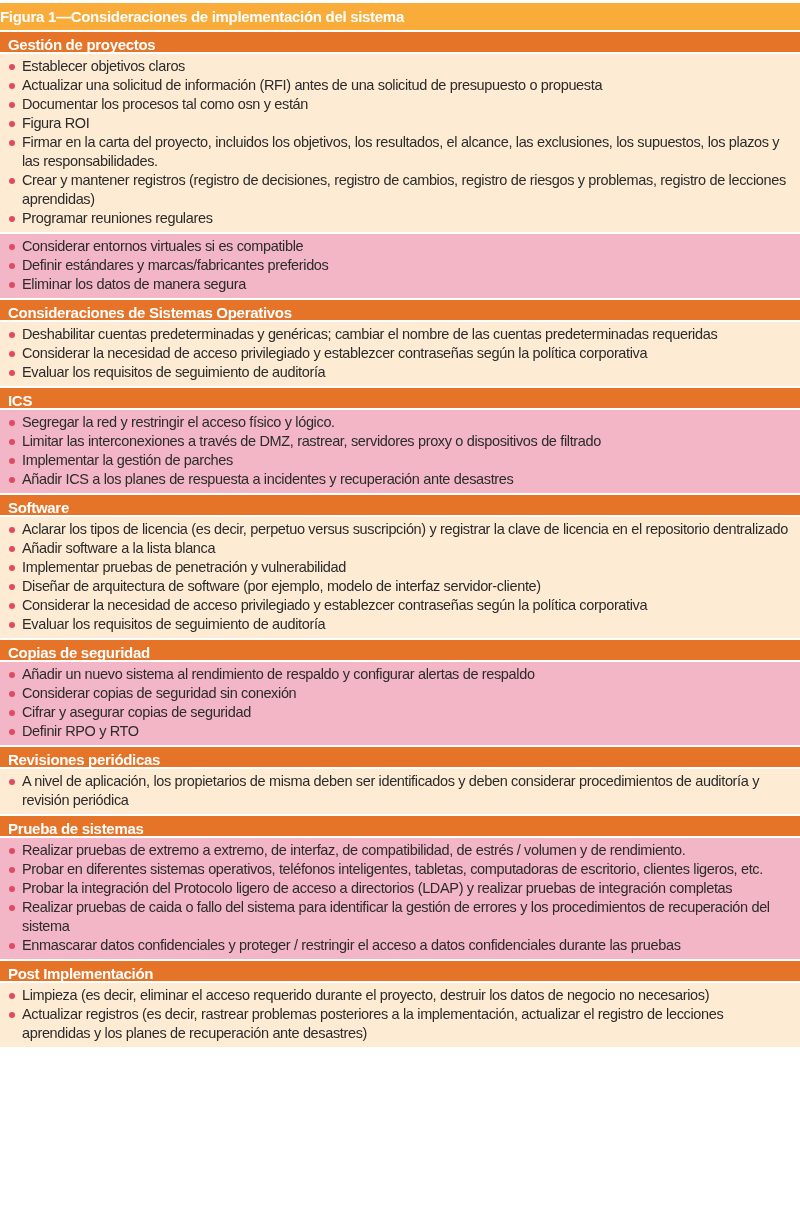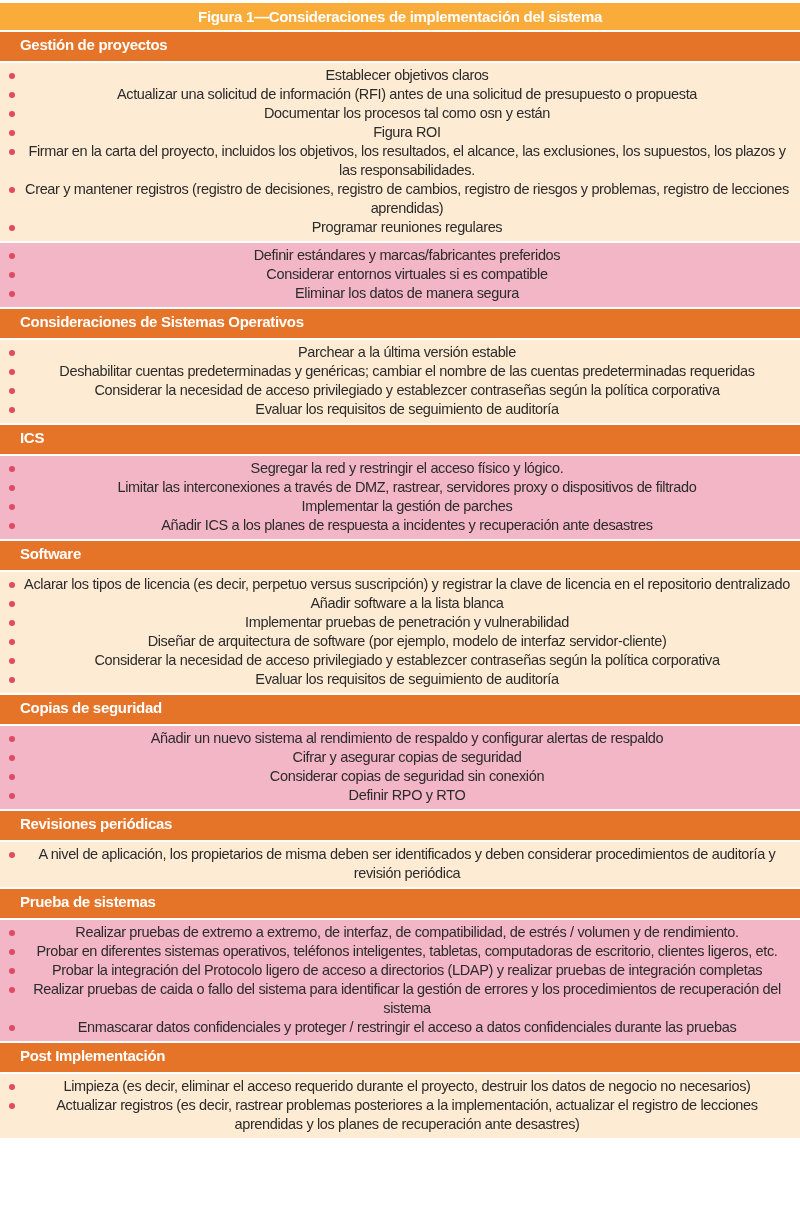--- a/index.html
+++ b/index.html
@@ -7,7 +7,7 @@
     .figure { width: 800px; }
     .fig-title {
       background: #f9ac3a; color: #ffffff; font-weight: bold;
-      text-align: center; font-size: 15px; height: 27px; line-height: 27px;
+      font-size: 15px; height: 27px; line-height: 27px;
       letter-spacing: -0.3px; margin-top: 3px;
     }
     .section-head {

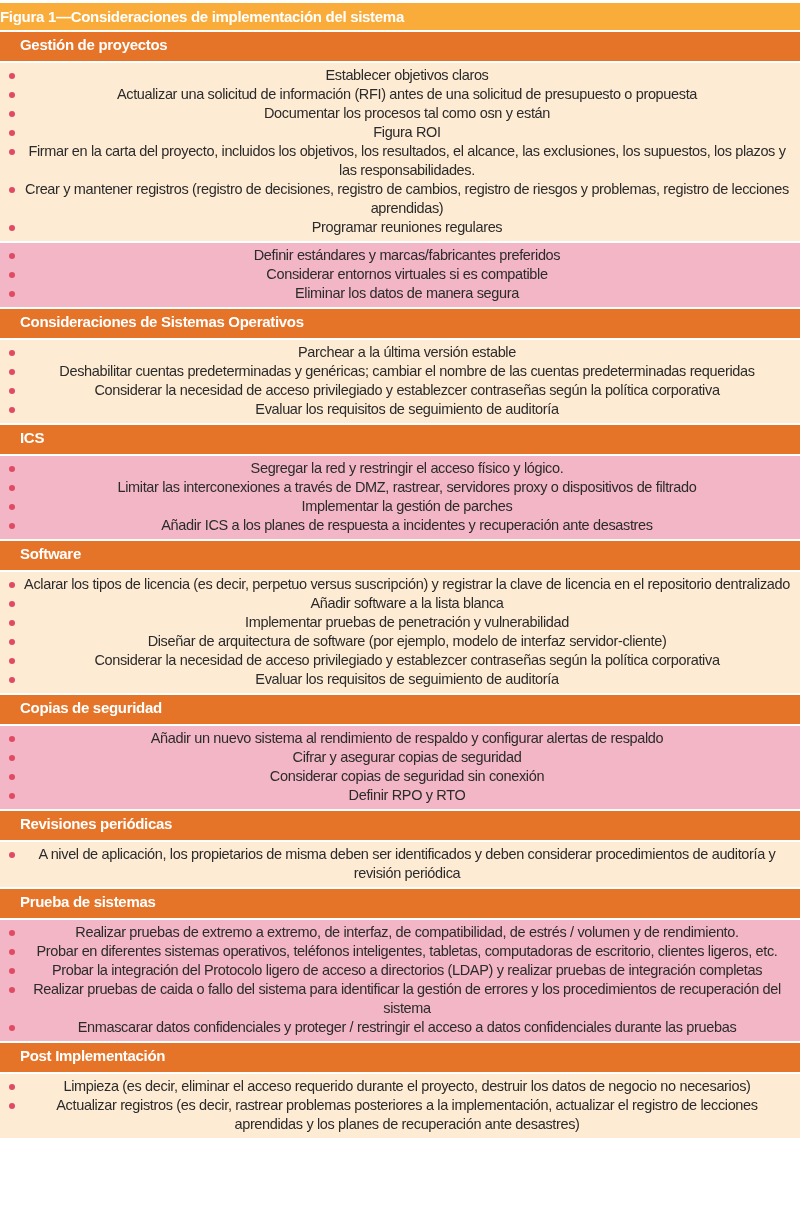--- a/index.html
+++ b/index.html
@@ -12,7 +12,7 @@
     }
     .section-head {
       background: #e57428; color: #ffffff; font-weight: bold;
-      font-size: 15px; padding: 0 20px; height: 29px; line-height: 25px;
+      font-size: 15px; padding: 0 8px; height: 20px; line-height: 25px;
       margin-top: 2px; letter-spacing: -0.3px;
     }
     .section-body {

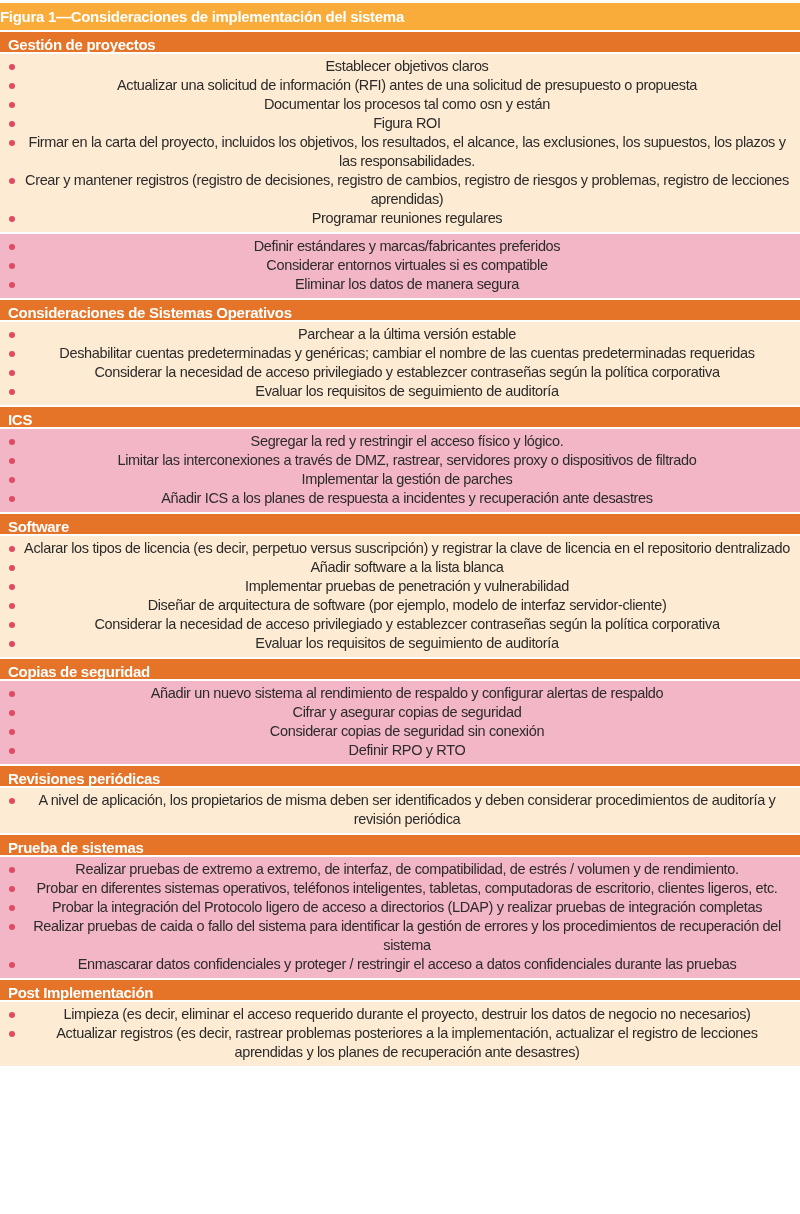--- a/index.html
+++ b/index.html
@@ -22,7 +22,7 @@
     .section-body.cream { background: #feebd3; }
     .section-body.pink { background: #f3b6c6; }
     .section-body ul { list-style: none; margin: 0; padding: 0; }
-    .section-body li { position: relative; padding-left: 14px; text-align: center; }
+    .section-body li { position: relative; padding-left: 14px; }
     .section-body li::before {
       content: ""; position: absolute; left: 1px; top: 7px;
       width: 6px; height: 6px; border-radius: 50%; background: #e04a63;

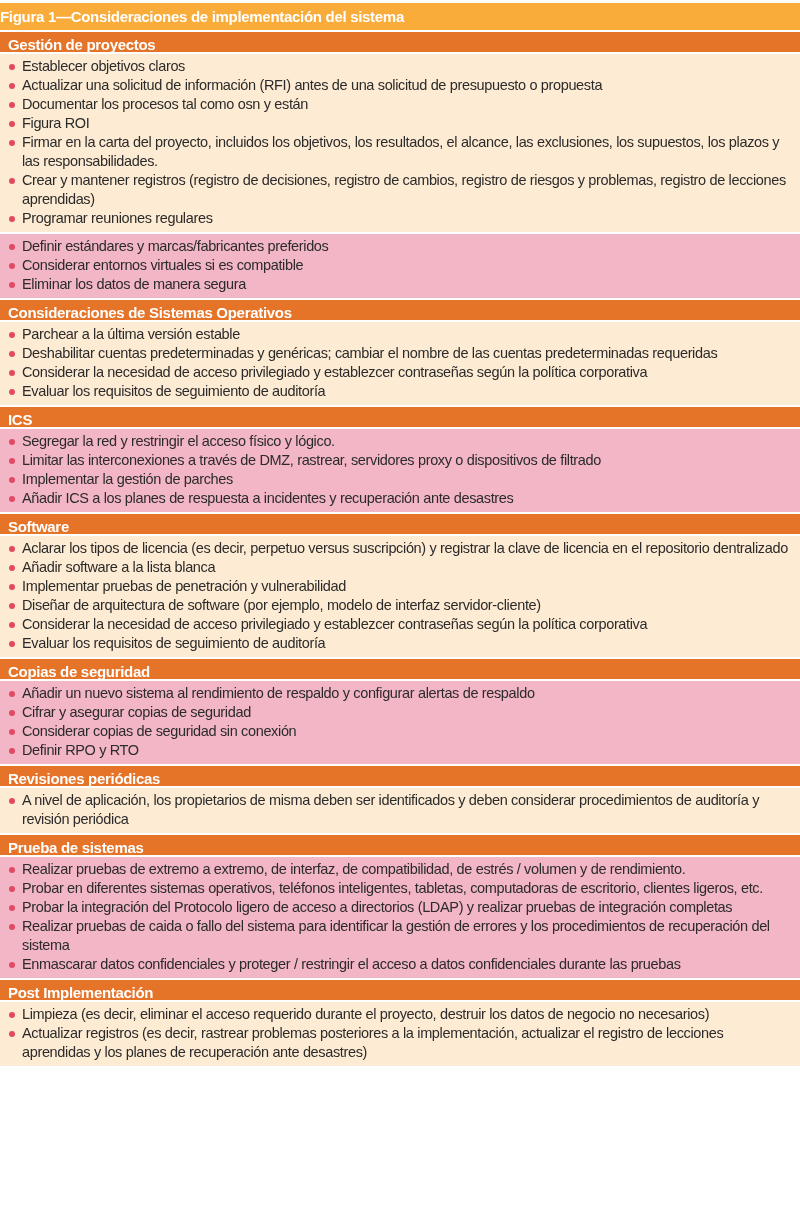--- a/index.html
+++ b/index.html
@@ -48,8 +48,8 @@
       </div>
       <div class="section-body pink">
         <ul>
+          <li>Considerar entornos virtuales si es compatible</li>
           <li>Definir estándares y marcas/fabricantes preferidos</li>
-          <li>Considerar entornos virtuales si es compatible</li>
           <li>Eliminar los datos de manera segura</li>
         </ul>
       </div>

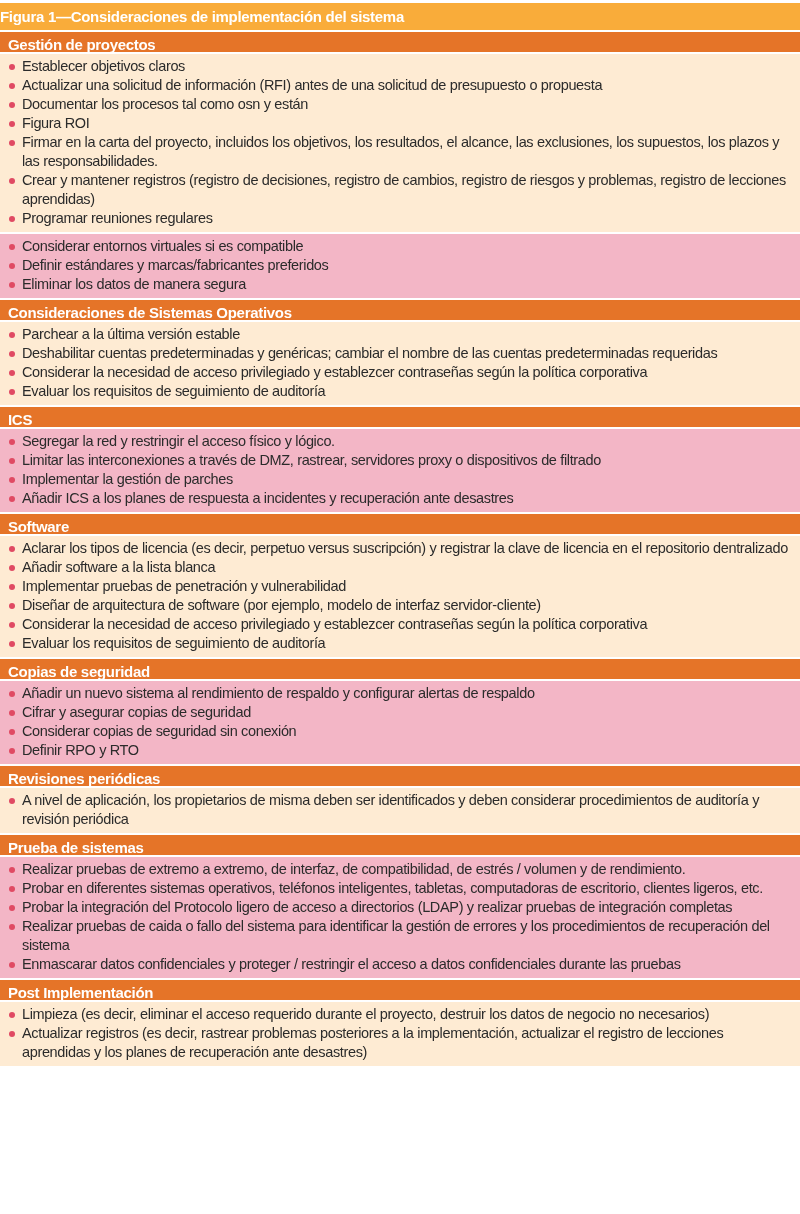--- a/index.html
+++ b/index.html
@@ -56,7 +56,6 @@
       <div class="section-head">Consideraciones de Sistemas Operativos</div>
       <div class="section-body cream">
         <ul>
-          <li>Parchear a la última versión estable</li>
           <li>Deshabilitar cuentas predeterminadas y genéricas; cambiar el nombre de las cuentas predeterminadas requeridas</li>
           <li>Considerar la necesidad de acceso privilegiado y establezcer contraseñas según la política corporativa</li>
           <li>Evaluar los requisitos de seguimiento de auditoría</li>

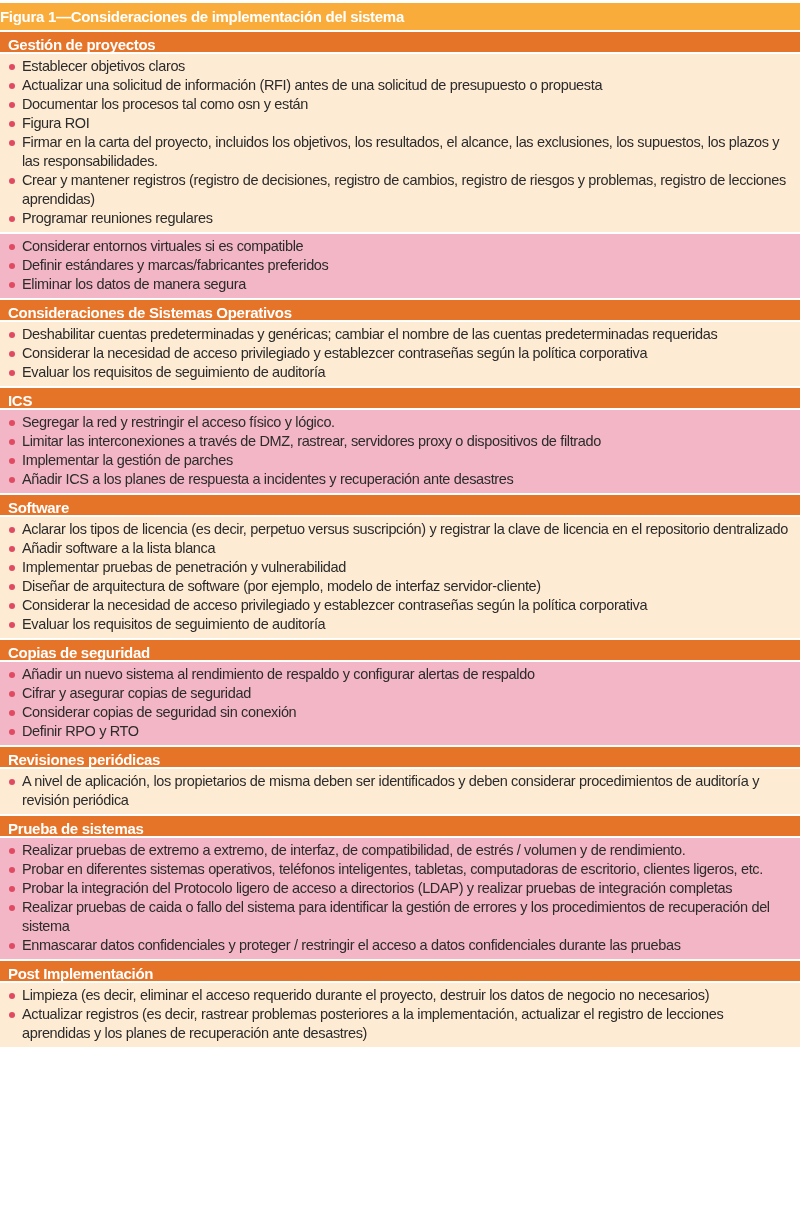--- a/index.html
+++ b/index.html
@@ -85,8 +85,8 @@
       <div class="section-body pink">
         <ul>
           <li>Añadir un nuevo sistema al rendimiento de respaldo y configurar alertas de respaldo</li>
+          <li>Considerar copias de seguridad sin conexión</li>
           <li>Cifrar y asegurar copias de seguridad</li>
-          <li>Considerar copias de seguridad sin conexión</li>
           <li>Definir RPO y RTO</li>
         </ul>
       </div>

